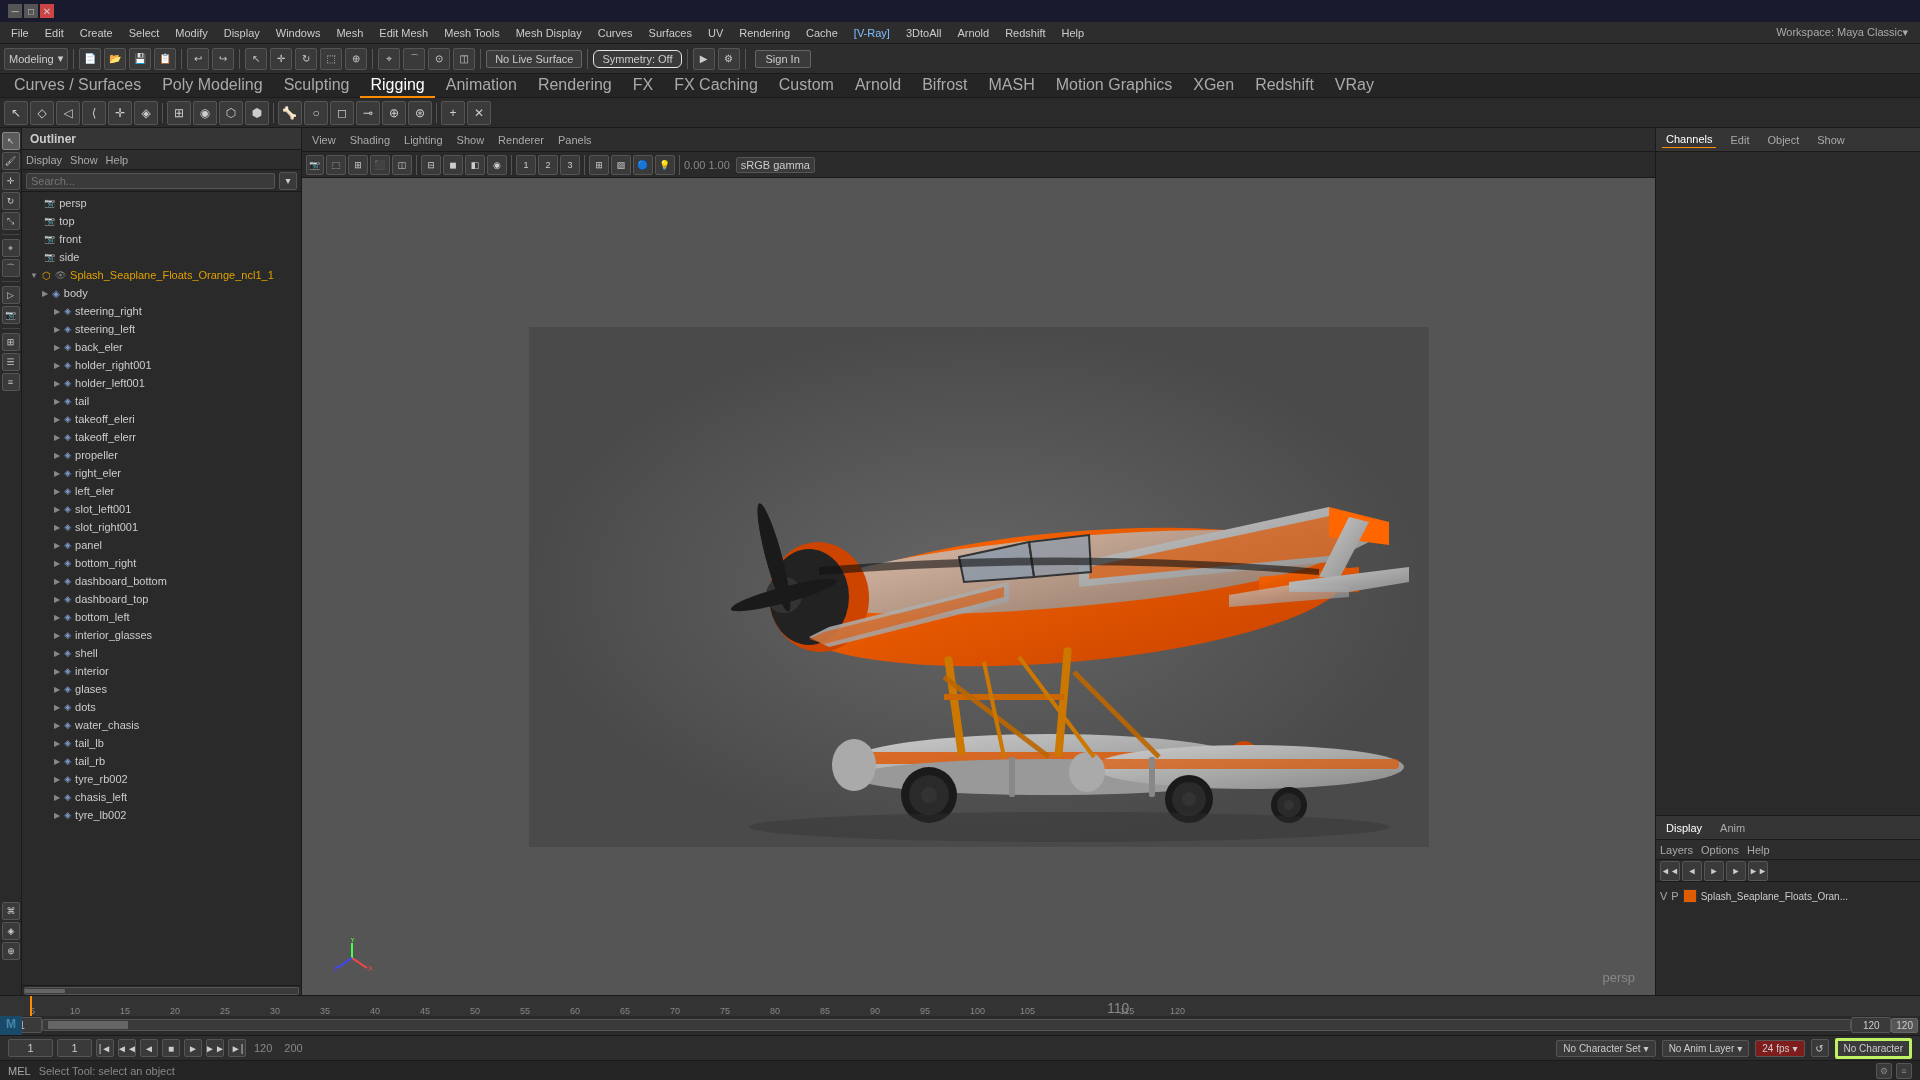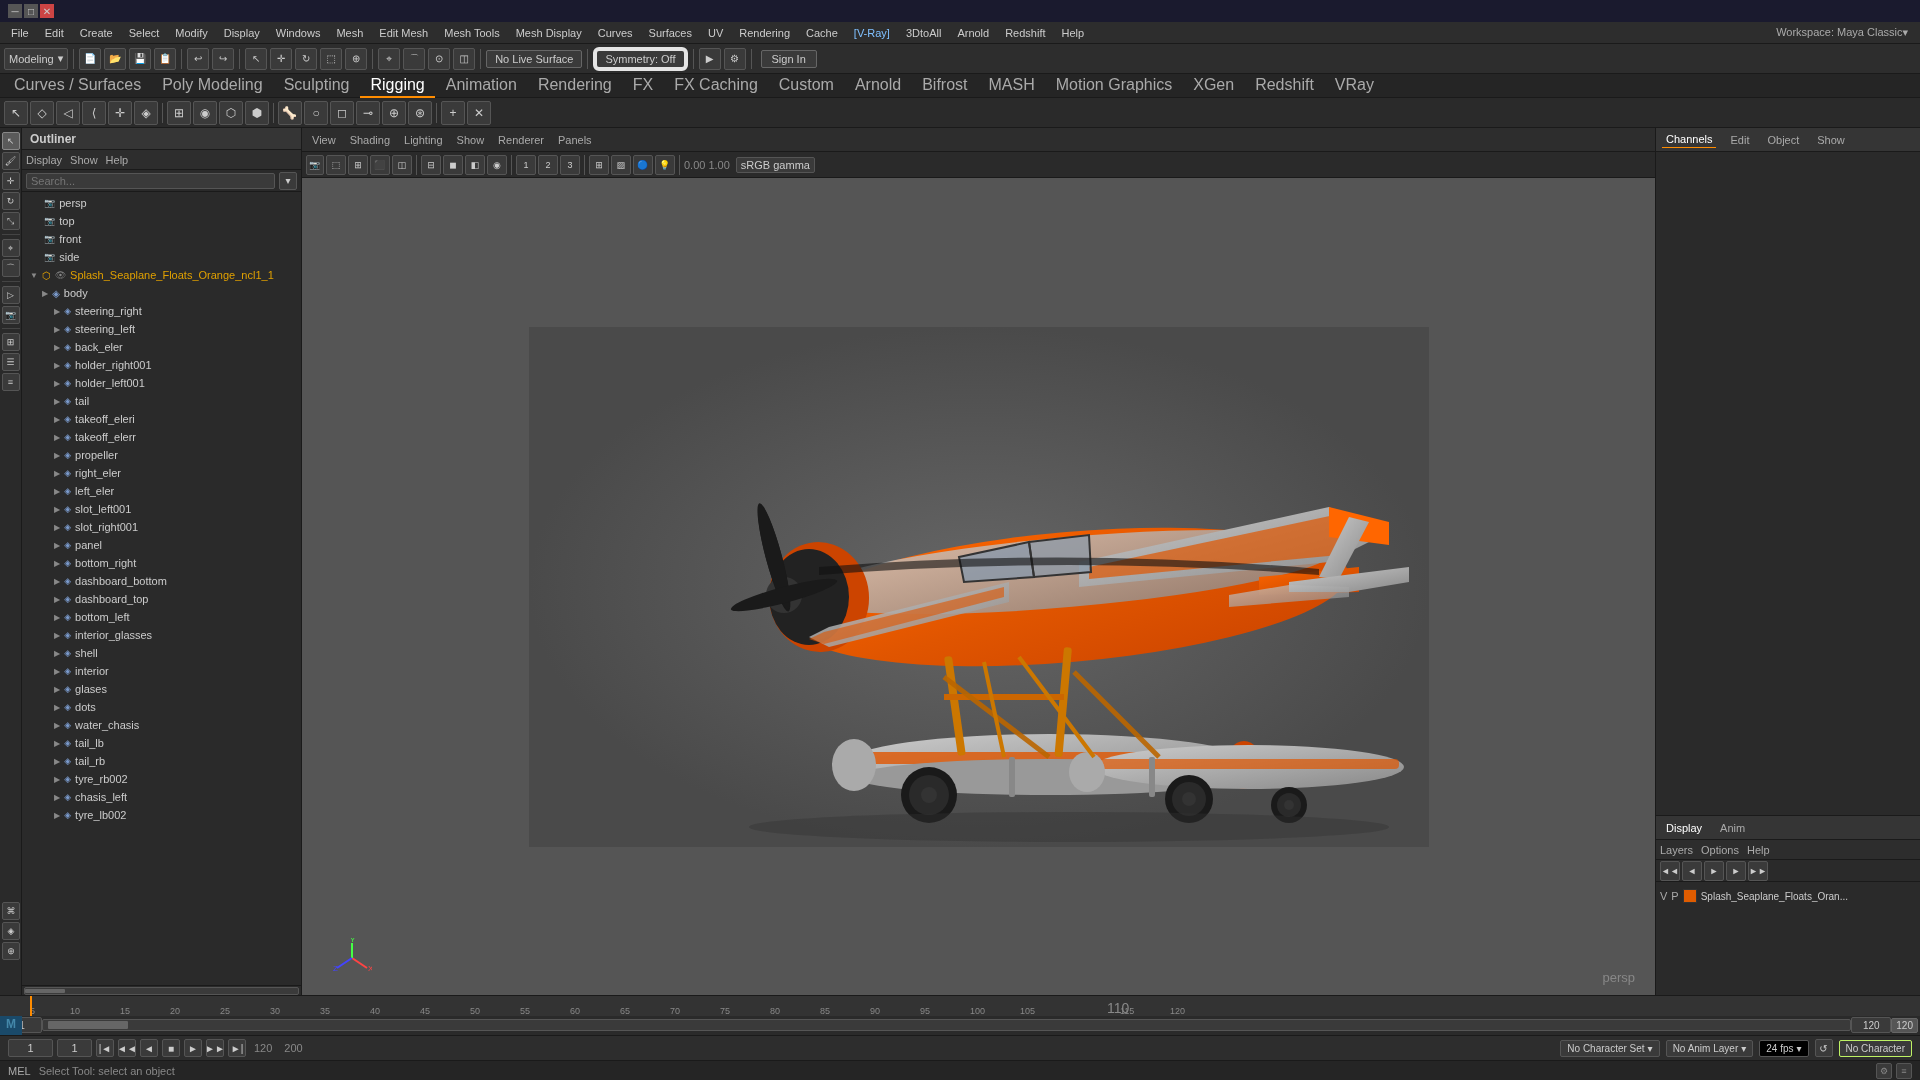--- a/index.html
+++ b/index.html
@@ -120,7 +120,7 @@
     }
     .symmetry-off {
       background: #3a3a3a;
-      border: 4px solid #e5e5e5;
+      border: 1px solid #e5e5e5;
       border-radius: 6px;
       padding: 2px 8px;
       font-size: 11px;

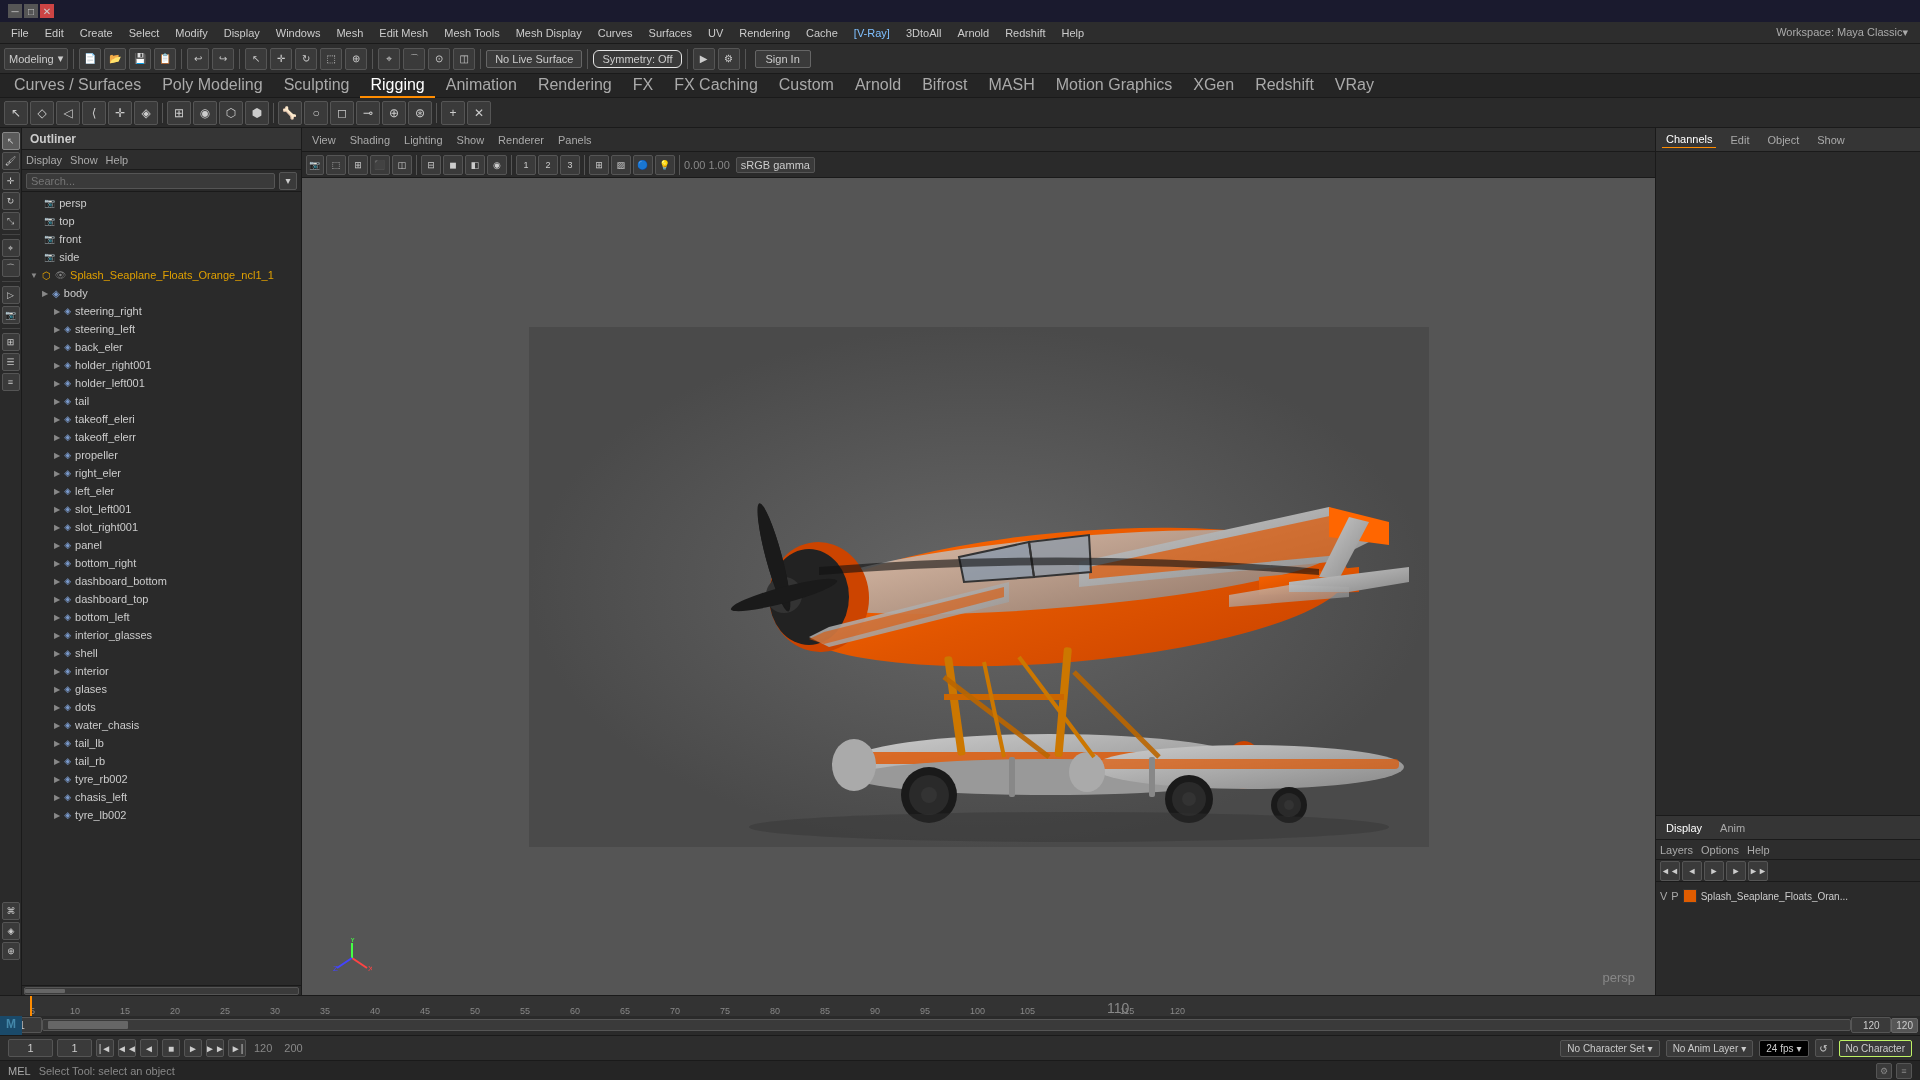--- a/index.html
+++ b/index.html
@@ -1208,7 +1208,7 @@
         <span>▾</span>
       </div>
 
-      <div style="background:#000000;border:1px solid #555;padding:2px 6px;font-size:10px;color:#ccc;border-radius:2px;cursor:pointer;display:flex;align-items:center;gap:3px;">
+      <div style="background:#7f1d1d;border:1px solid #555;padding:2px 6px;font-size:10px;color:#ccc;border-radius:2px;cursor:pointer;display:flex;align-items:center;gap:3px;">
         <span>24 fps</span>
         <span>▾</span>
       </div>

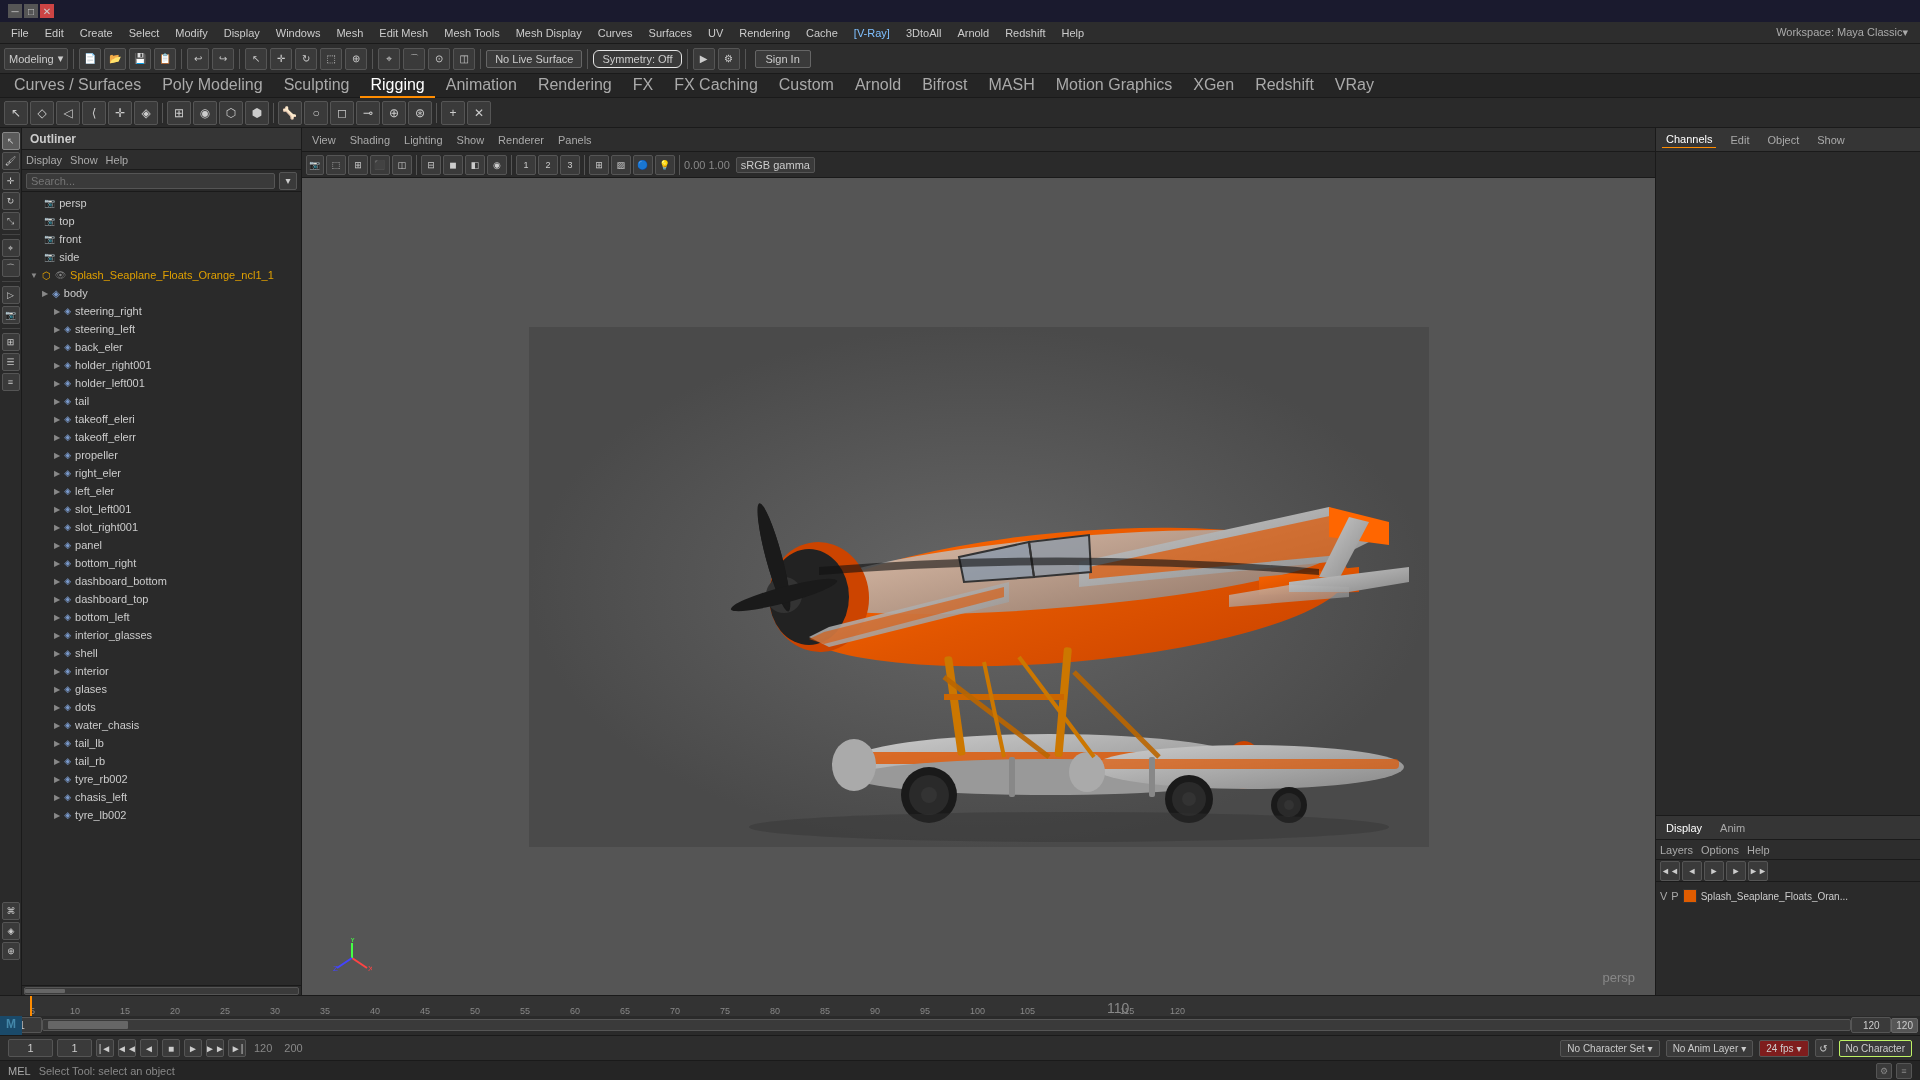--- a/index.html
+++ b/index.html
@@ -1215,7 +1215,7 @@
 
       <div class="play-btn">↺</div>
 
-      <div style="background:#3a3a3a;border:1px solid #bef264;padding:2px 6px;font-size:10px;color:#ccc;border-radius:2px;cursor:pointer;">
+      <div style="background:#3a3a3a;border:3px solid #bef264;padding:2px 6px;font-size:10px;color:#ccc;border-radius:2px;cursor:pointer;">
         <span>No Character</span>
       </div>
     </div>

